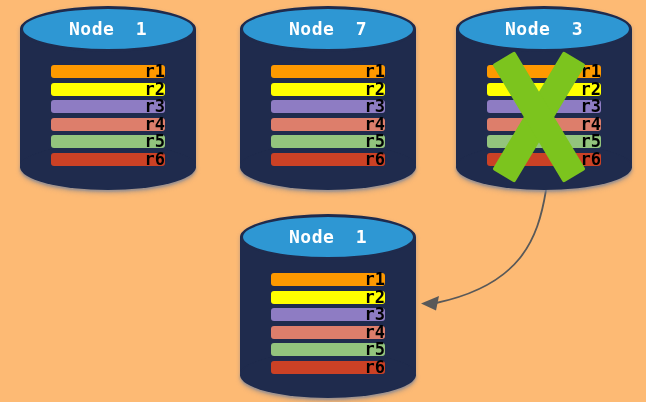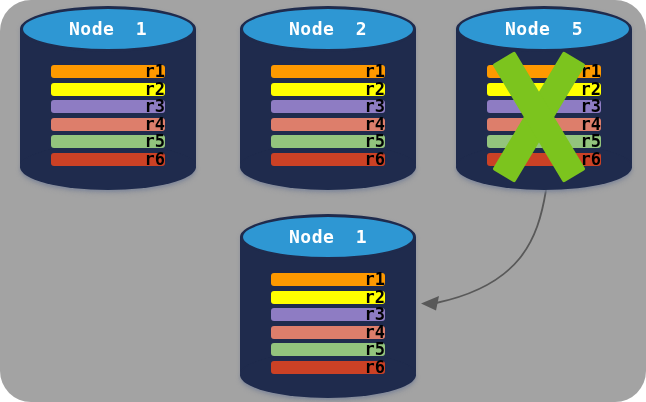--- a/index.html
+++ b/index.html
@@ -4,8 +4,8 @@
 <style>
   html,body{margin:0;padding:0;background:#ffffff;}
   .canvas{
-    position:relative;width:646px;height:402px;background:#a3a3a3;
-    font-family:"DejaVu Sans Mono","Liberation Mono",monospace;overflow:hidden;border-radius:31px;
+    position:relative;width:646px;height:402px;background:#fdba74;
+    font-family:"DejaVu Sans Mono","Liberation Mono",monospace;overflow:hidden;
   }
   
   .node{

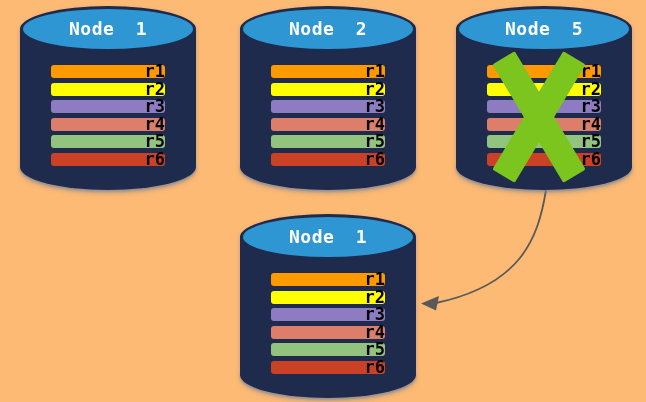--- a/index.html
+++ b/index.html
@@ -80,7 +80,7 @@
     <div class="cyl-body"></div>
     <div class="cyl-bottom"></div>
     <div class="cyl-top">
-      <span class="title">Node 2</span>
+      <span class="title">Node 7</span>
     </div>
     <div class="bars">
         <div class="bar" style="background: rgb(254, 153, 0);">r1</div>

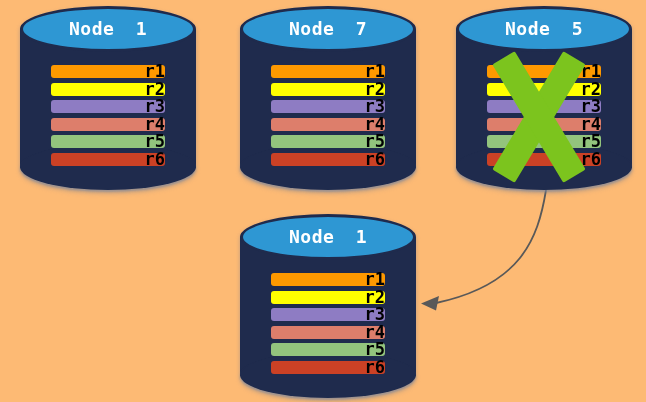--- a/index.html
+++ b/index.html
@@ -96,7 +96,7 @@
     <div class="cyl-body"></div>
     <div class="cyl-bottom"></div>
     <div class="cyl-top">
-      <span class="title">Node 5</span>
+      <span class="title">Node 3</span>
     </div>
     <div class="bars">
         <div class="bar" style="background: rgb(254, 153, 0);">r1</div>

